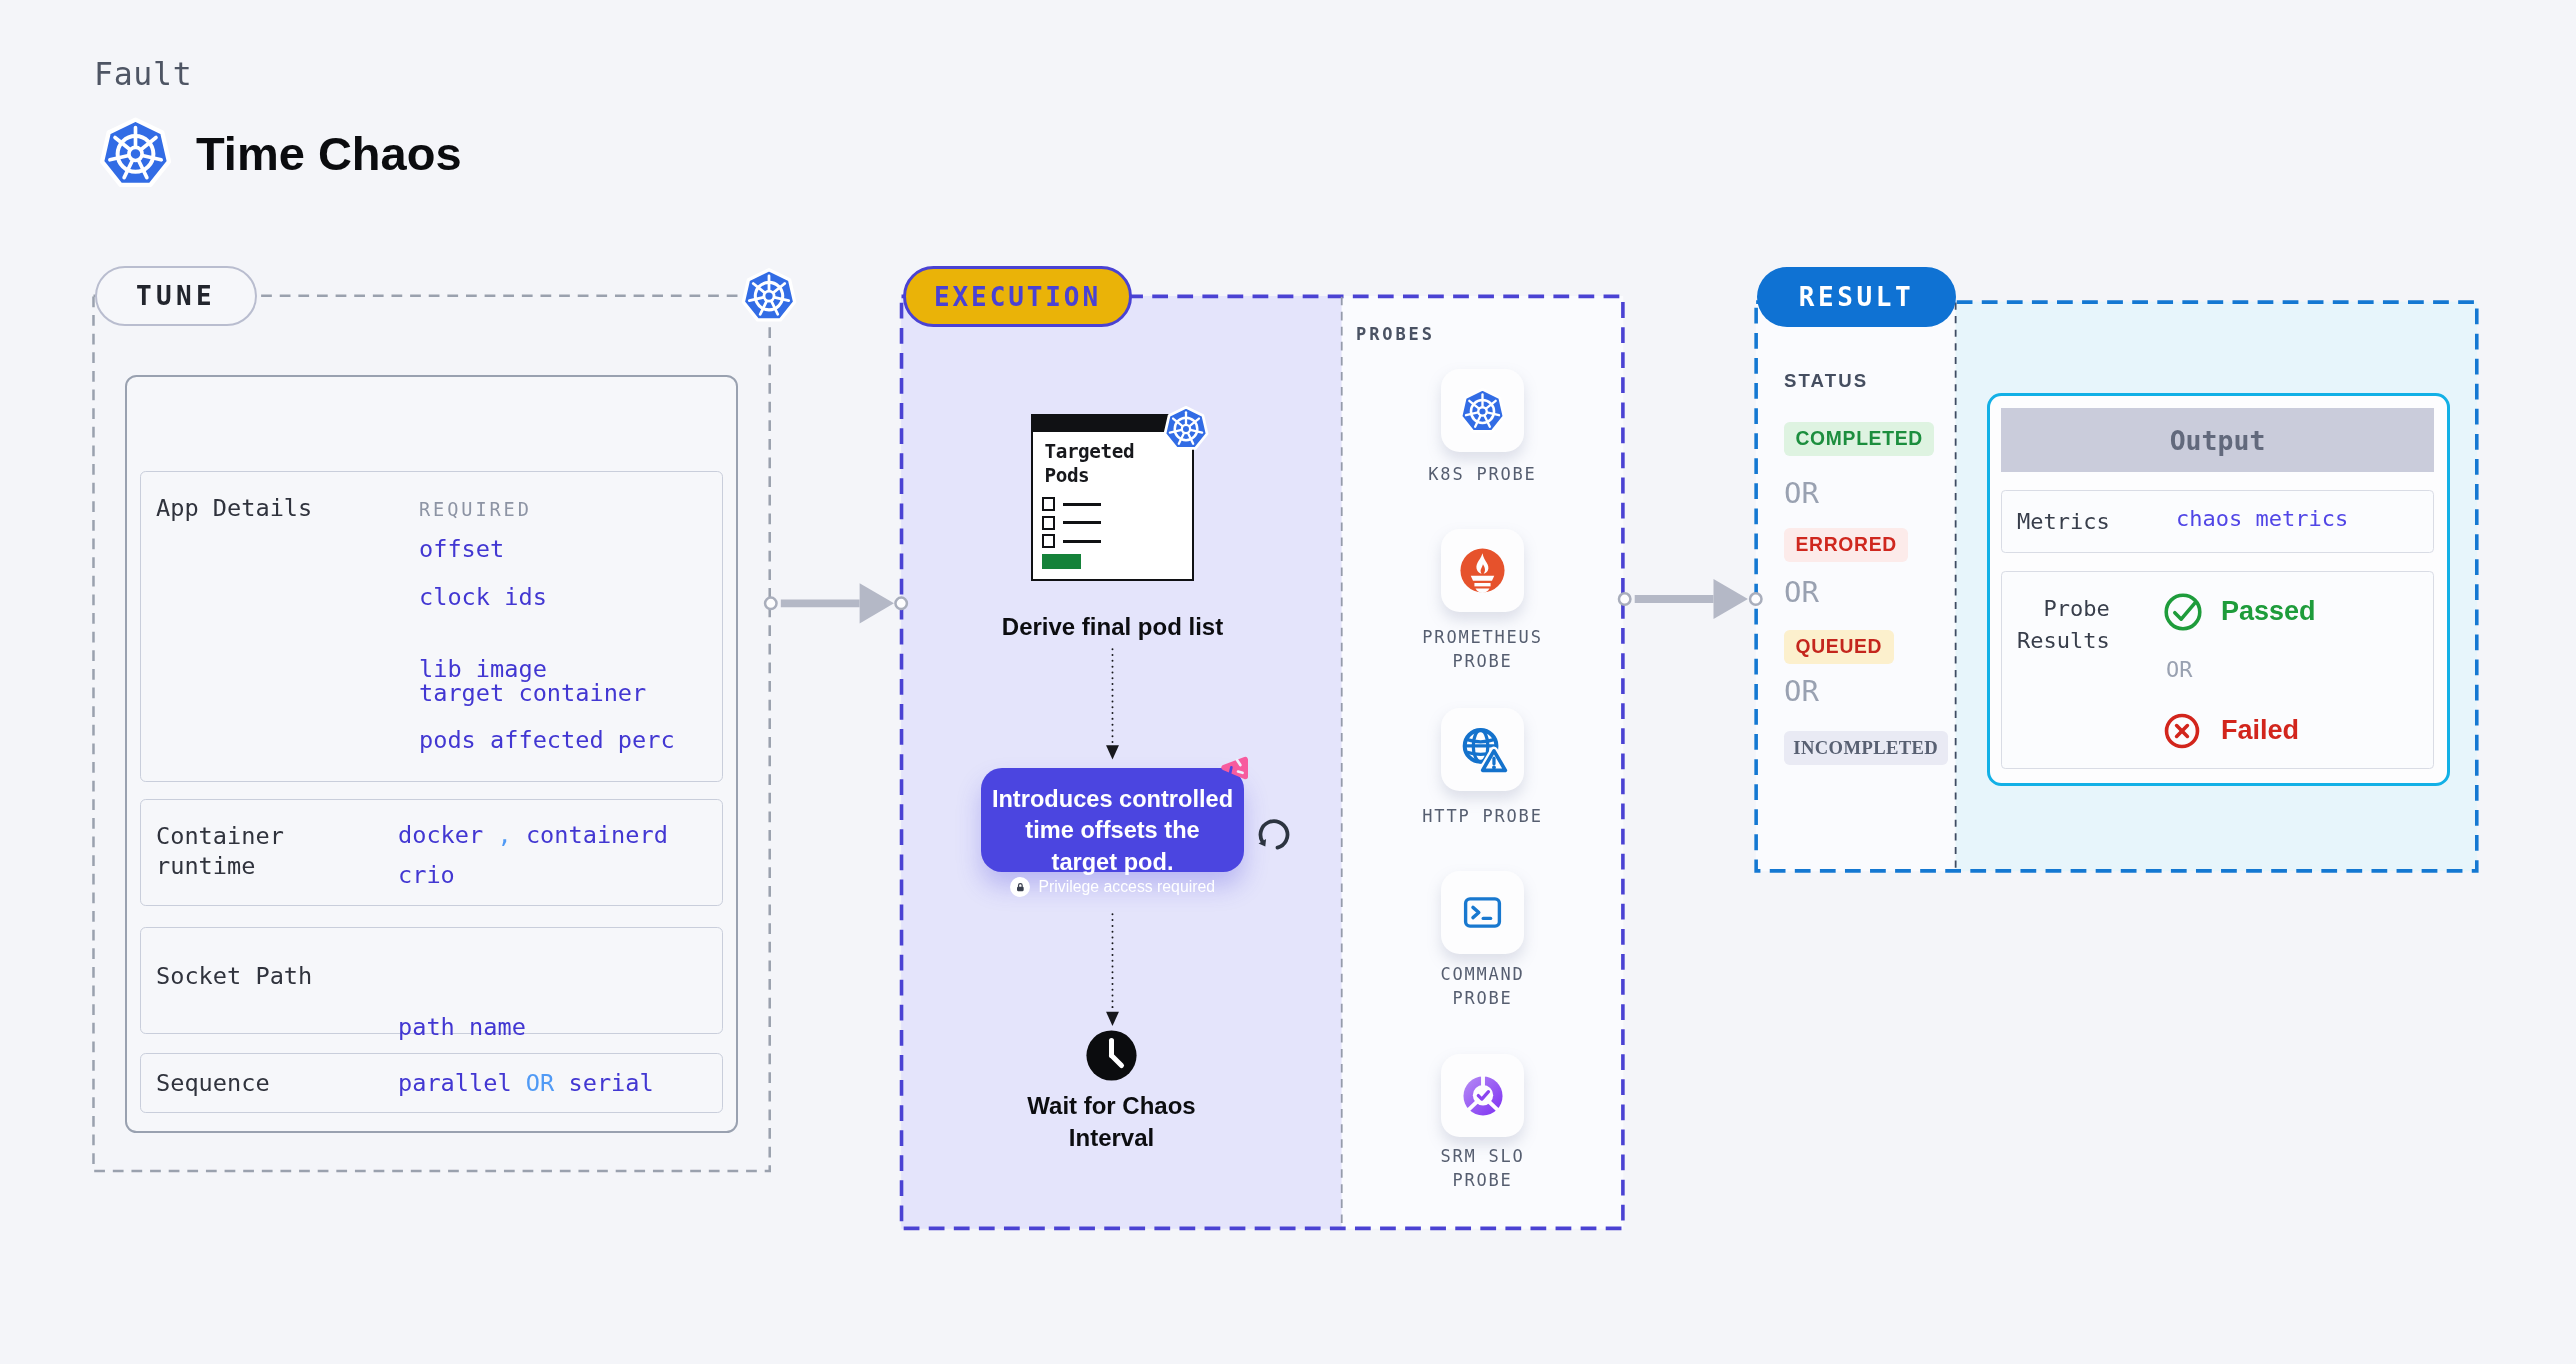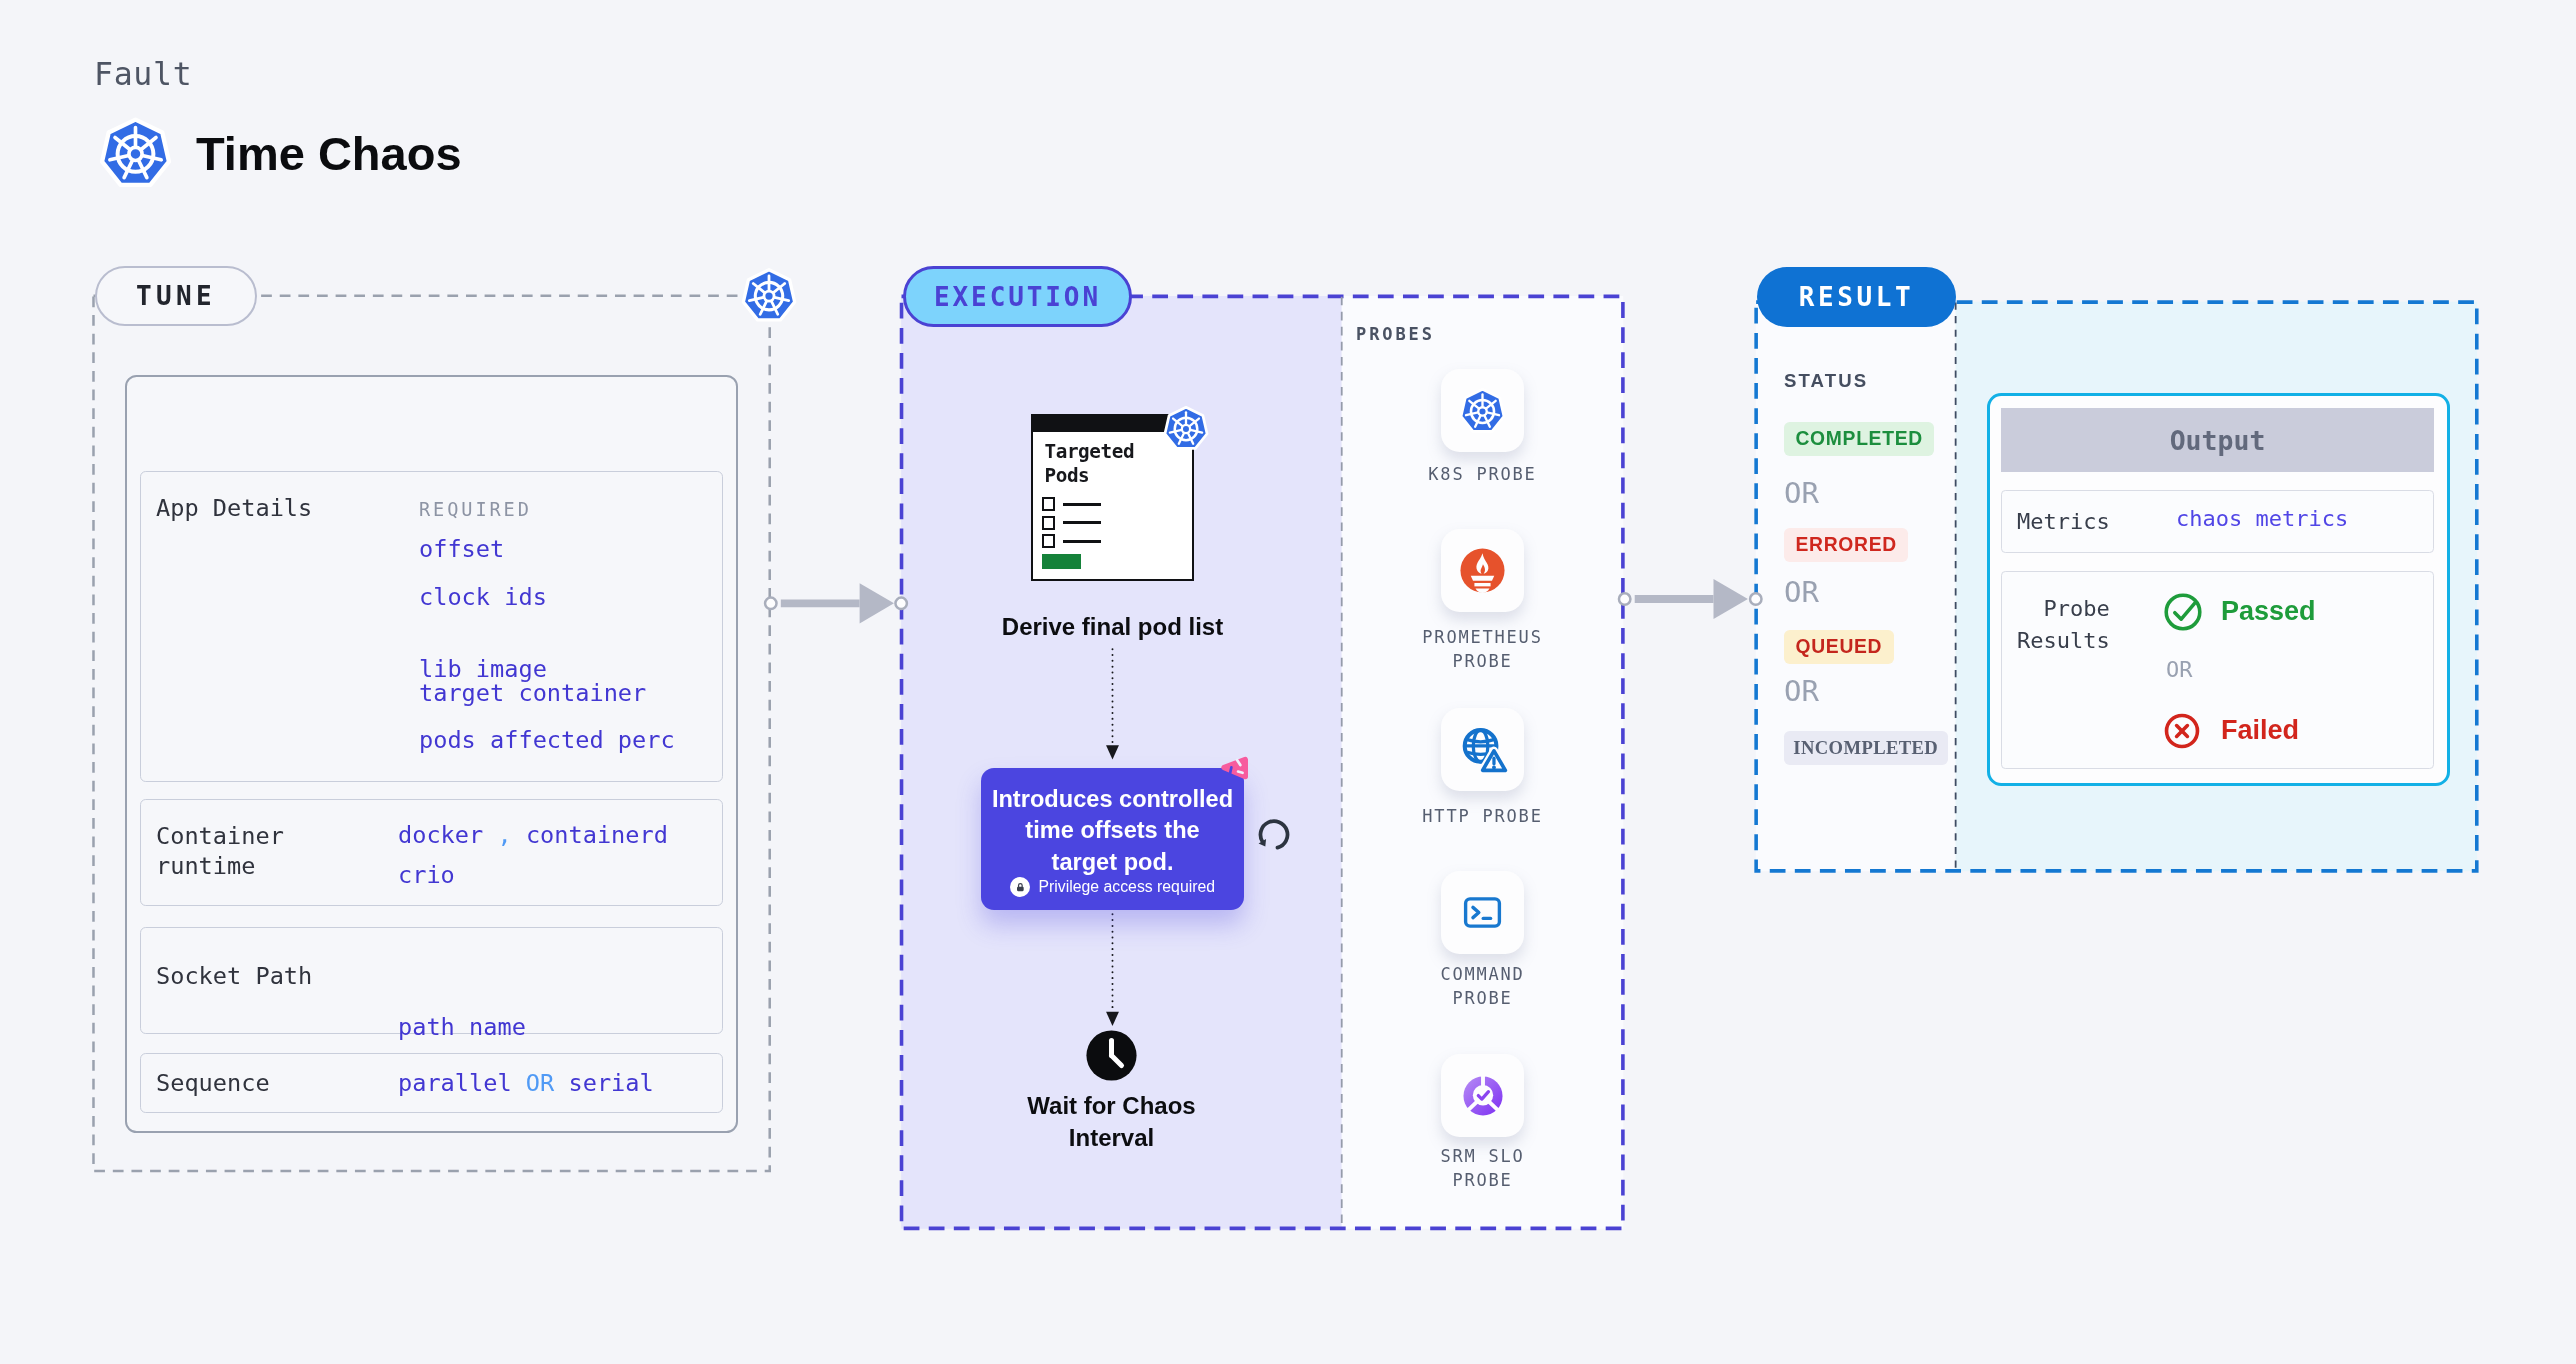--- a/index.html
+++ b/index.html
@@ -25,7 +25,7 @@
   
   .pill{display:flex;align-items:center;justify-content:center;font-family:var(--mono);font-weight:bold;border-radius:31.5px;box-sizing:border-box;}
   .pill-tune{left:95px;top:266px;width:162px;height:60px;background:#f6f7fa;border:2.5px solid #b9bdcf;color:#22252d;font-size:26px;letter-spacing:4.3px;}
-  .pill-exec{left:903px;top:266px;width:229px;height:61px;background:#7dd3fc;border:3.6px solid var(--exec);color:var(--exec);font-size:26px;letter-spacing:2.9px;}
+  .pill-exec{left:903px;top:266px;width:229px;height:61px;background:#eab308;border:3.6px solid var(--exec);color:var(--exec);font-size:26px;letter-spacing:2.9px;}
   .pill-result{left:1757px;top:267px;width:199px;height:60px;background:#0f72d3;color:#fff;font-size:26px;letter-spacing:3.6px;}
 
   

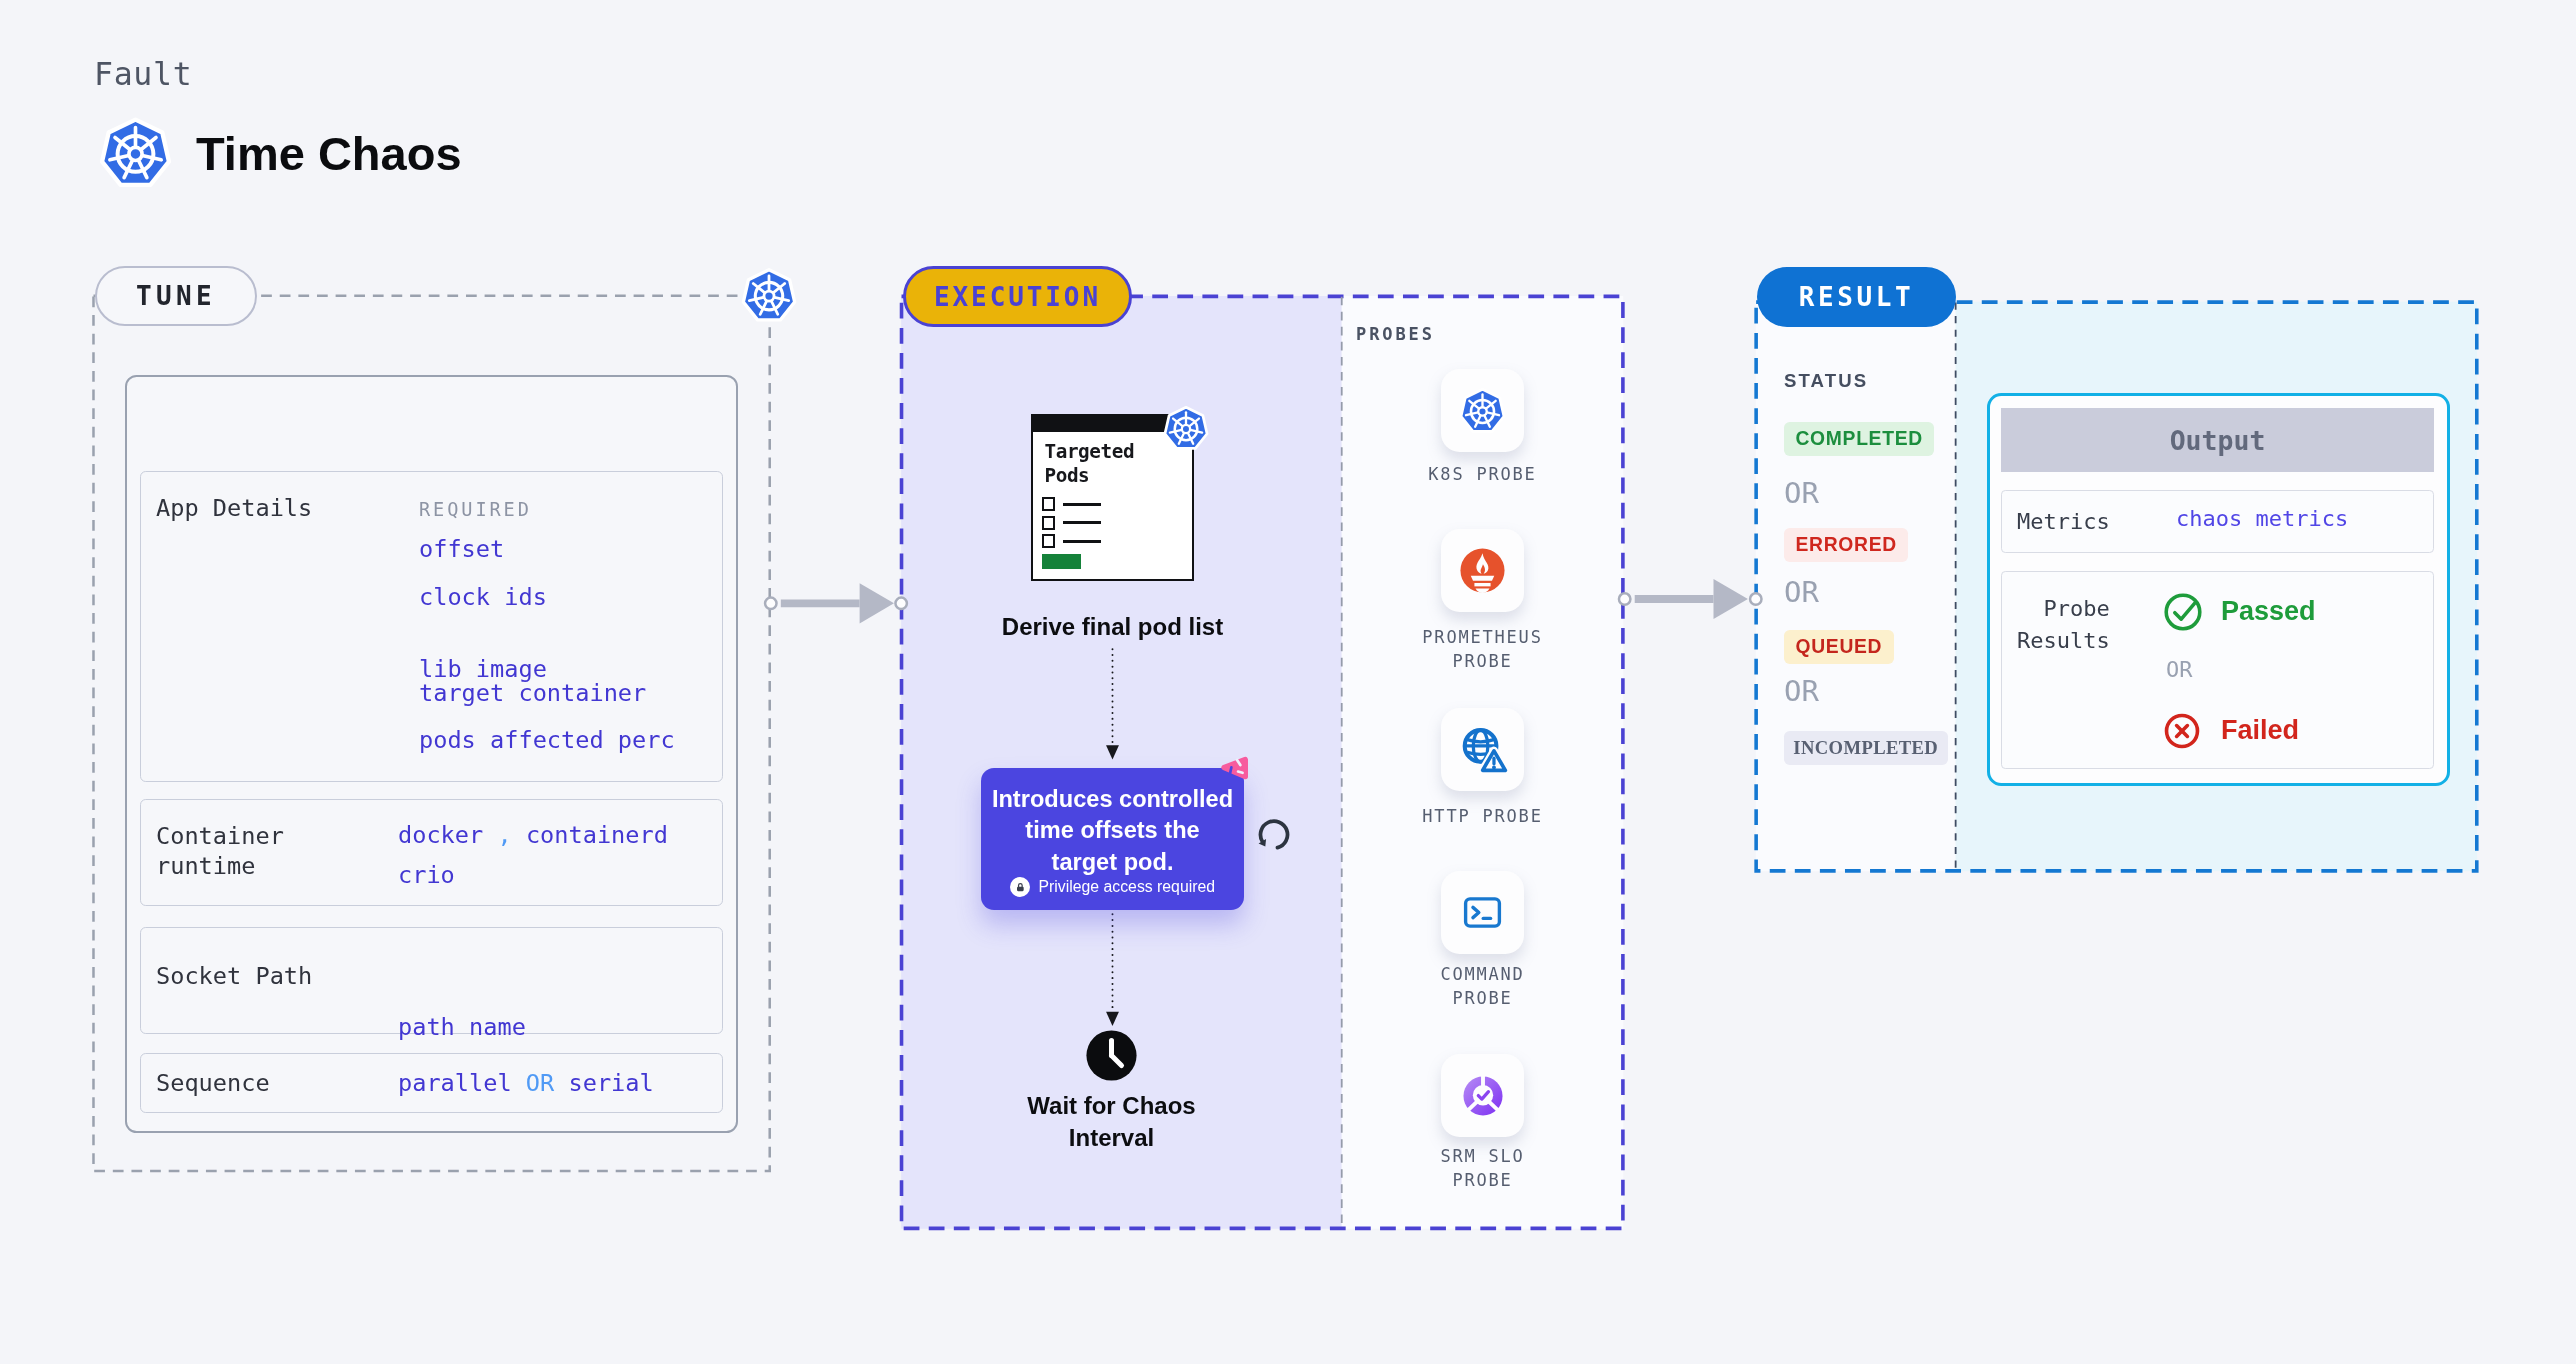--- a/index.html
+++ b/index.html
@@ -51,7 +51,7 @@
   .caption{font:bold 24px var(--sans);color:#0c0d10;text-align:center;line-height:31.5px;}
   .cap-derive{left:969px;top:611px;width:287px;}
   .cap-wait{left:968px;top:1090px;width:287px;}
-  .action-box{left:981px;top:768px;width:263px;height:142px;border-radius:13px;background:#4b45e0;box-shadow:0 14.3px 24px rgba(75,69,224,.28);}
+  .action-box{left:981px;top:768px;width:263px;height:104px;border-radius:21px;background:#4b45e0;box-shadow:0 14.3px 24px rgba(75,69,224,.28);}
   .action-text{position:absolute;left:0;top:15.8px;width:100%;text-align:center;font:bold 23.6px var(--sans);color:#fff;line-height:31.5px;}
   .action-badge{position:absolute;left:0;top:109px;width:100%;display:flex;align-items:center;justify-content:center;gap:8.6px;}
   .badge-lock{width:20px;height:20px;border-radius:50%;background:#fff;display:flex;align-items:center;justify-content:center;}

